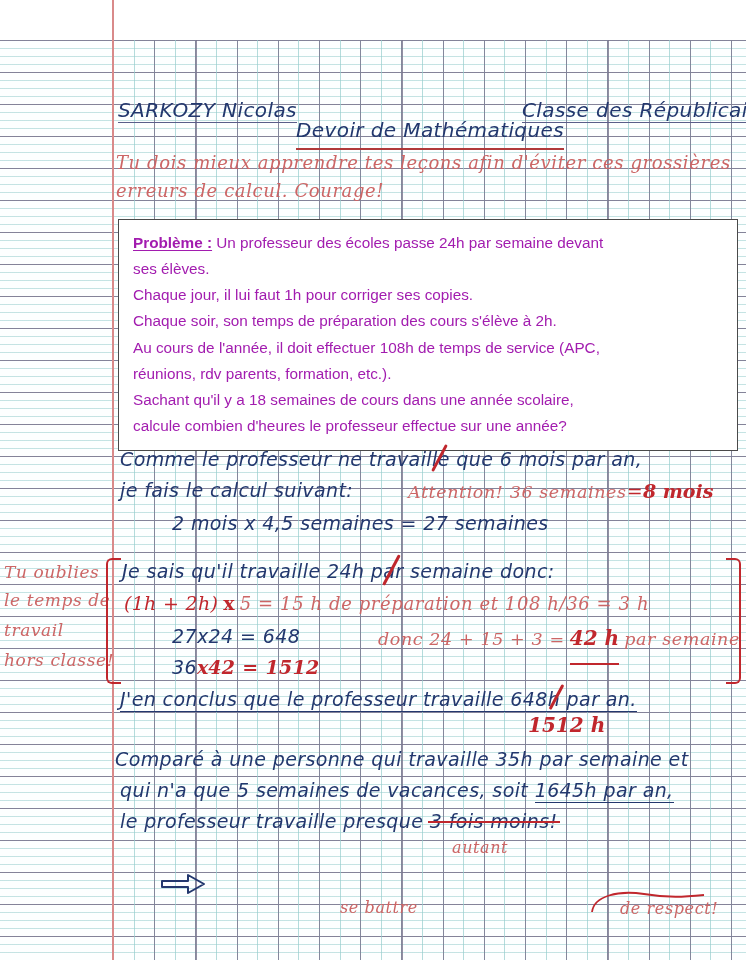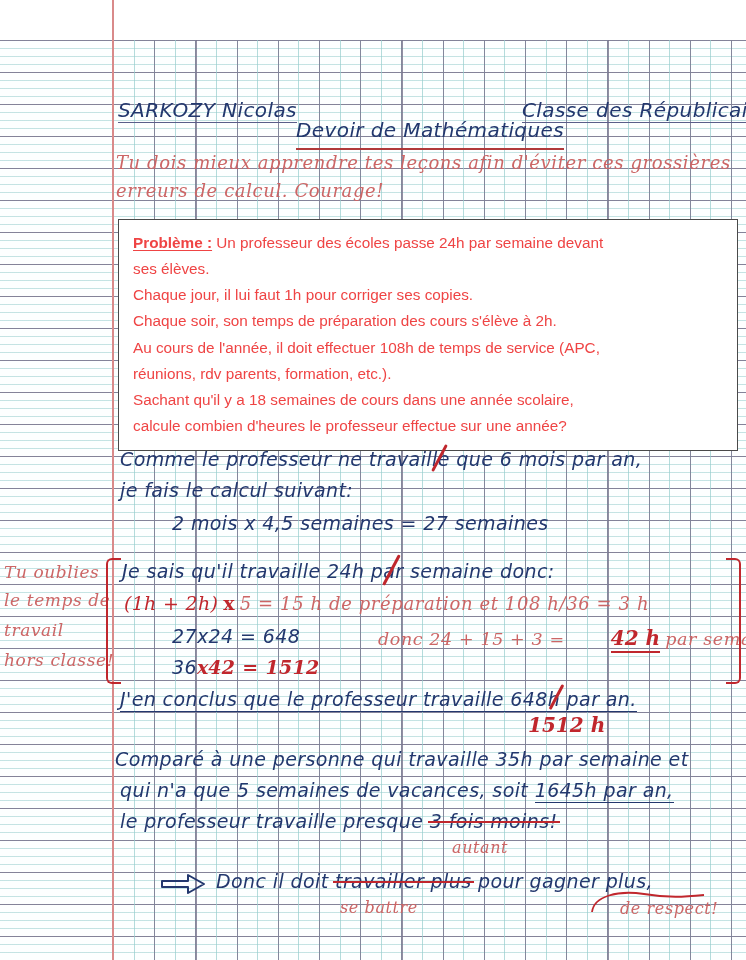--- a/index.html
+++ b/index.html
@@ -109,7 +109,7 @@
     font-family:"Liberation Sans",sans-serif;
     font-size:15.3px;
     line-height:1.58;
-    color:#ef4444;
+    color:#a21caf;
   }
   #problem-box .lead{font-weight:bold;text-decoration:underline;text-underline-offset:2px;}
 

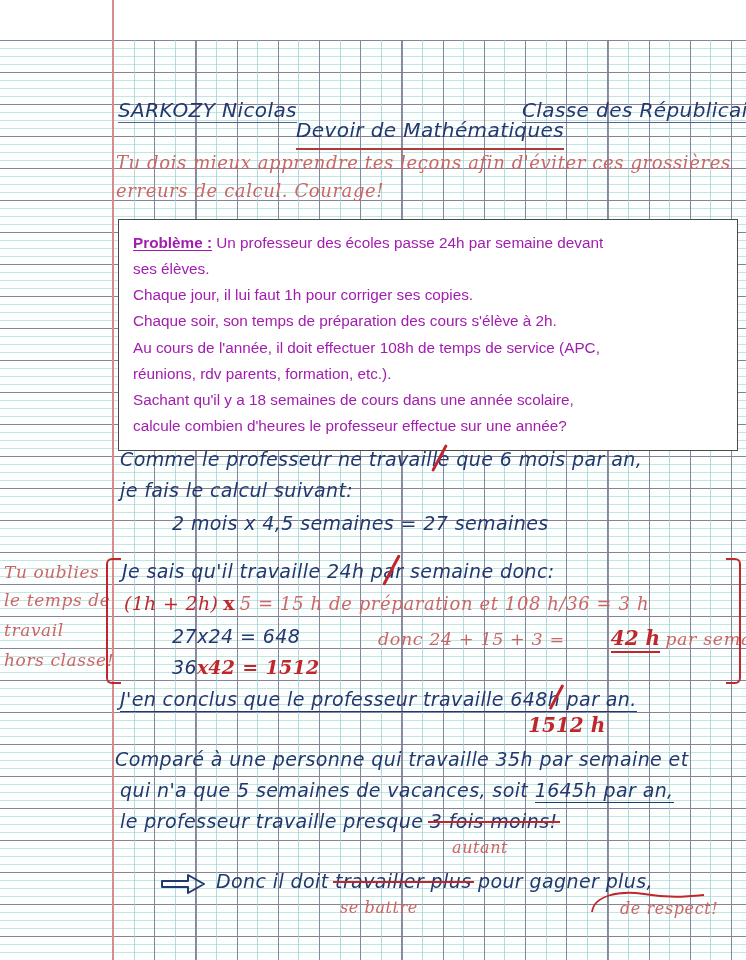--- a/index.html
+++ b/index.html
@@ -181,6 +181,9 @@
 
   <div class="ink blue" style="left:120px;top:479px;">je fais le calcul suivant:</div>
 
+  <div class="ink" style="left:408px;top:480px;">
+    <span class="red-cursive">Attention!  36 semaines</span><span class="red" style="font-size:19px;">=</span><span class="red-strong" style="font-family:'DejaVu Serif',serif;font-size:19px;font-style:italic;">8 mois</span>
+  </div>
 
   <div class="ink blue" style="left:172px;top:512px;">2 mois x 4,5 semaines = 27 semaines</div>
 

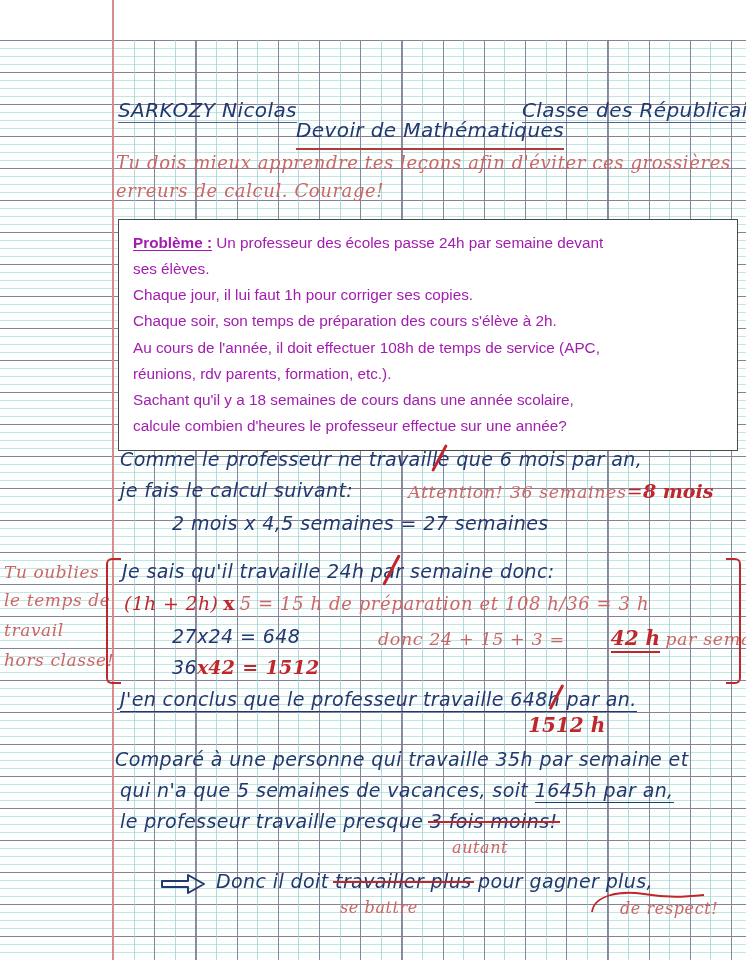--- a/index.html
+++ b/index.html
@@ -89,7 +89,7 @@
   }
   .red-strong{color:#c0272d;font-weight:bold;}
   .u-blue{border-bottom:1.6px solid #23386e;padding-bottom:1px;}
-  .u-red{border-bottom:2px solid #c0272d;padding-bottom:1px;margin-left:41px;}
+  .u-red{border-bottom:2px solid #c0272d;padding-bottom:13px;}
   .strike-red{position:relative;}
   .strike-red::after{
     content:"";position:absolute;left:-2px;right:-2px;top:52%;

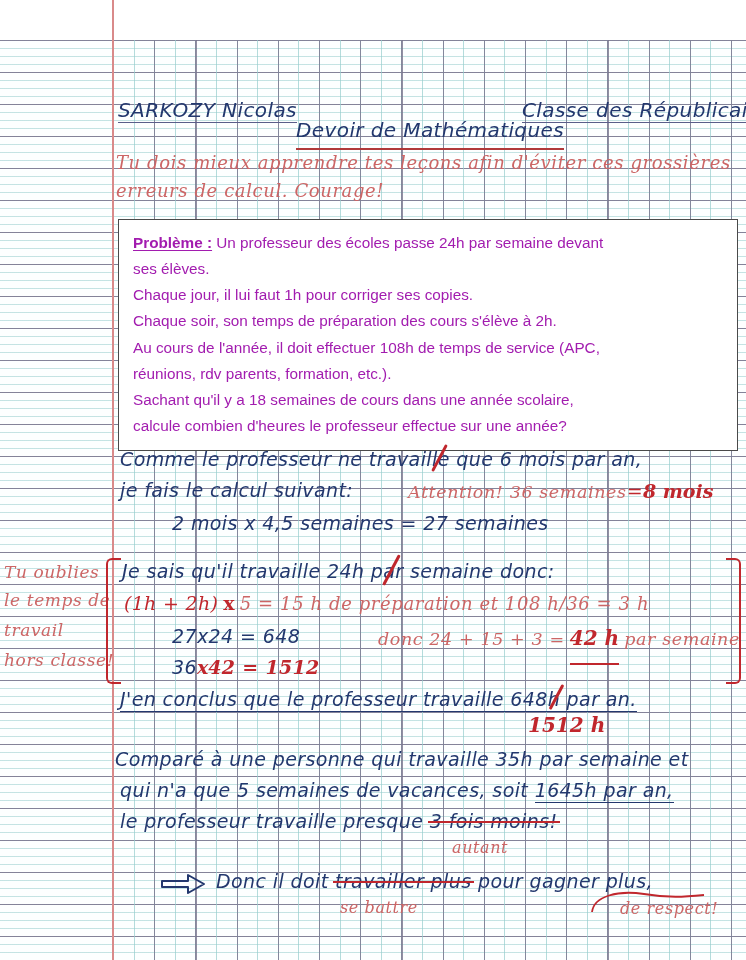--- a/index.html
+++ b/index.html
@@ -242,9 +242,6 @@
     <path d="M2 9 H28 V3 L44 12 L28 21 V15 H2 Z" fill="none" stroke="#23386e" stroke-width="2" stroke-linejoin="round"></path>
   </svg>
 
-  <div class="ink blue" style="left:216px;top:870px;">
-    <span>Donc il doit </span><span class="strike-red">travailler plus</span><span> pour gagner plus,</span>
-  </div>
 
   <div class="ink red-cursive" style="left:340px;top:898px;font-size:16px;">se battre</div>
 

